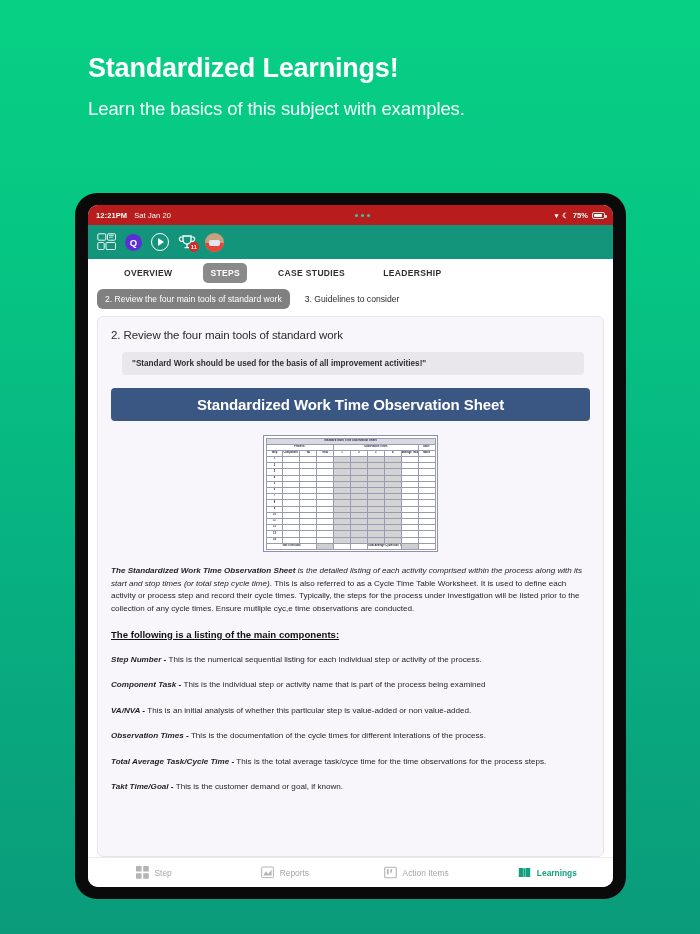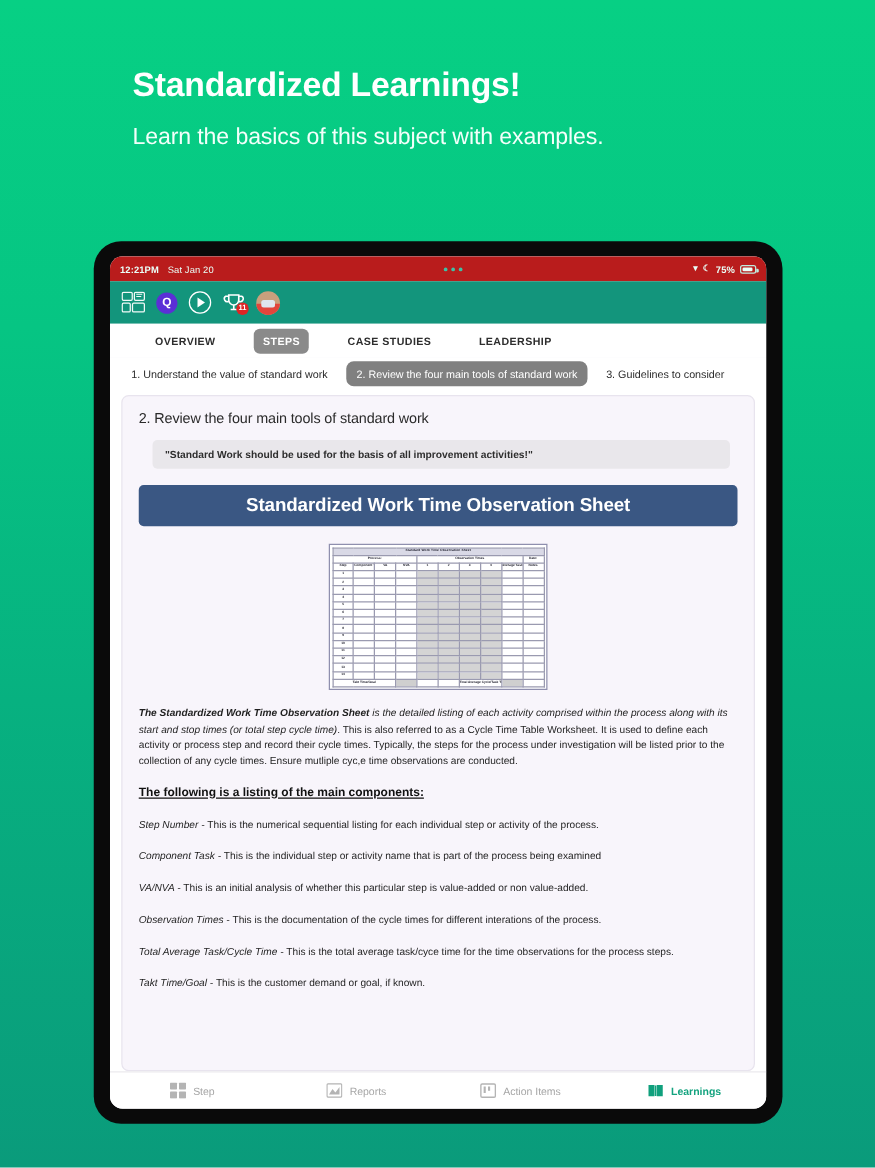--- a/index.html
+++ b/index.html
@@ -12,7 +12,7 @@
   }
 
   
-  .promo { position: absolute; left: 106px; top: 52px; width: 560px; }
+  .promo { position: absolute; left: 88px; top: 52px; width: 560px; }
   .promo-title {
     font-size: 27px; font-weight: 700; color: #ffffff;
     letter-spacing: -0.2px; line-height: 1.2;

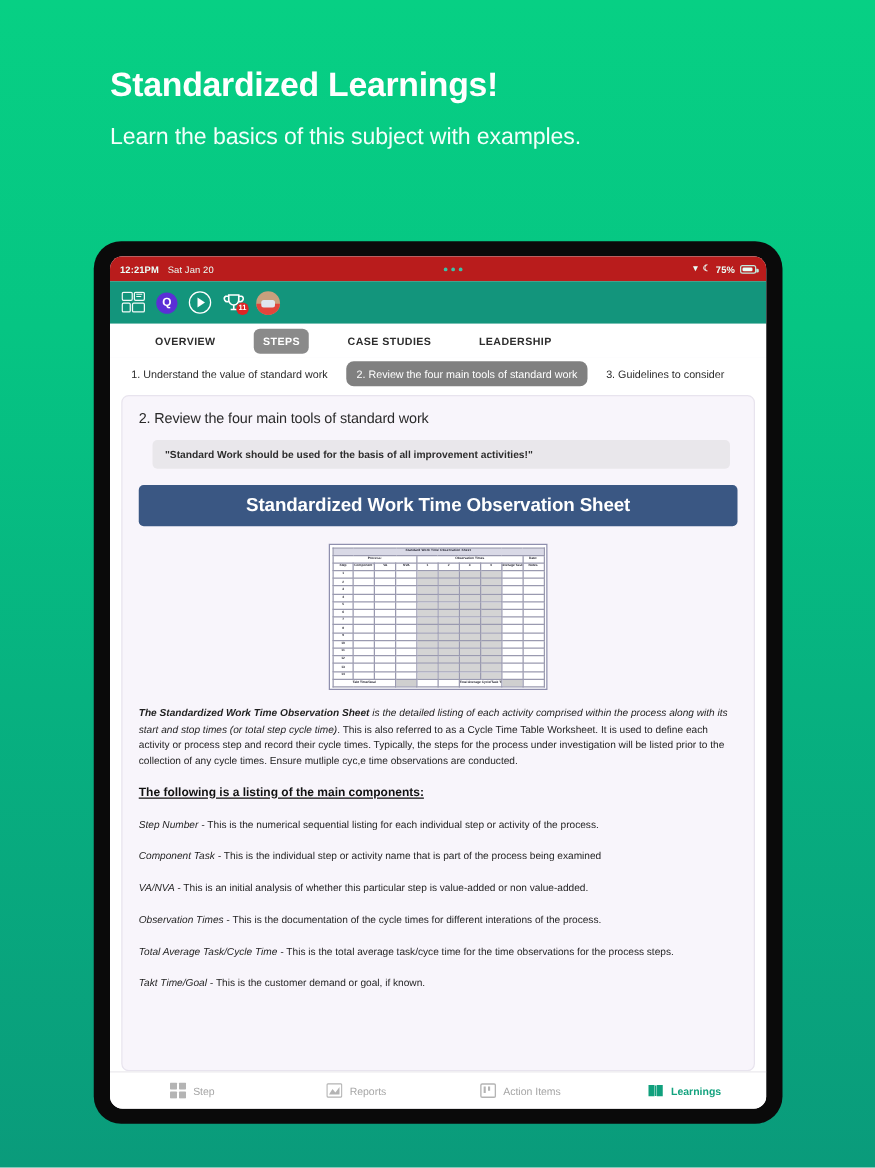--- a/index.html
+++ b/index.html
@@ -269,7 +269,6 @@
     </div>
 
     <div class="steps-row">
-      <span class="step-pill">1. Understand the value of standard work</span>
       <span class="step-pill active">2. Review the four main tools of standard work</span>
       <span class="step-pill">3. Guidelines to consider</span>
     </div>

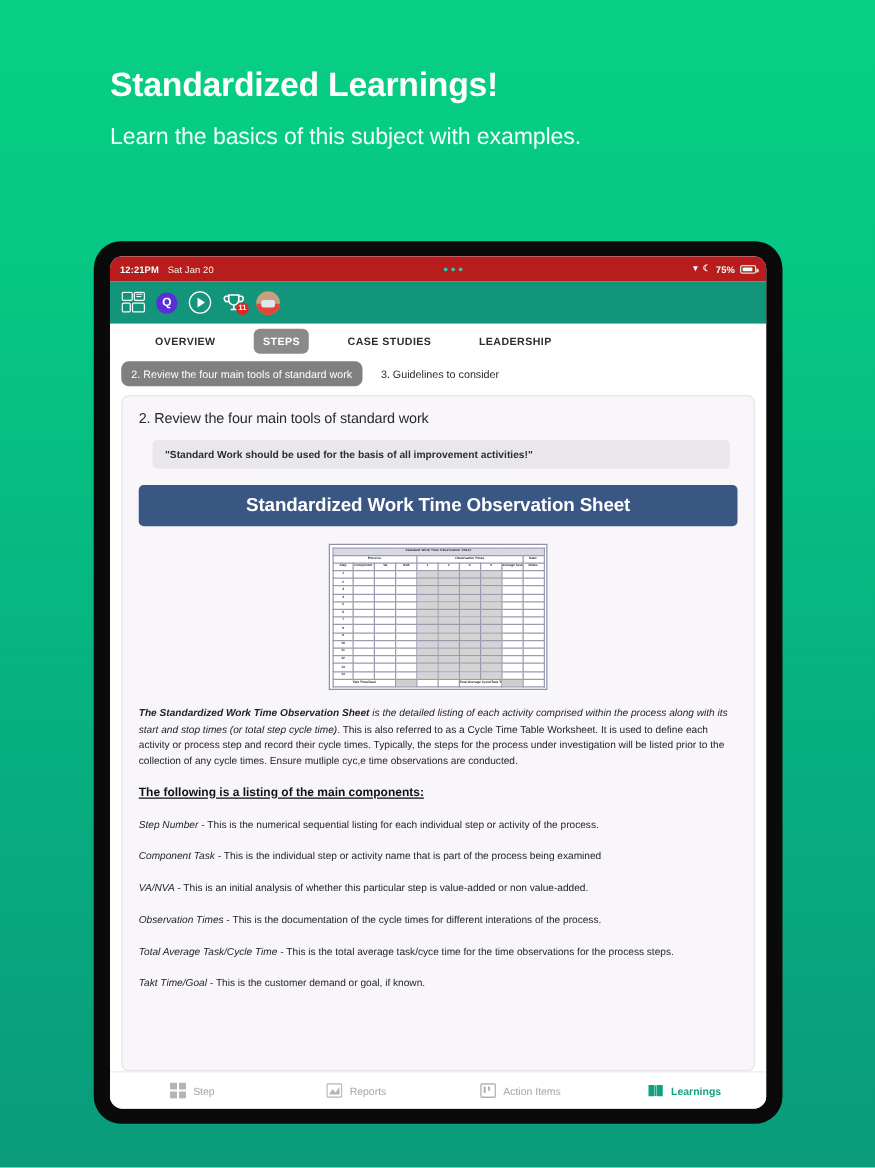--- a/index.html
+++ b/index.html
@@ -192,7 +192,7 @@
     text-decoration: underline; margin-bottom: 14px;
   }
   .comp { font-size: 8.1px; color: #1f1f1f; line-height: 1.55; margin-bottom: 13px; }
-  .comp b { font-weight: 400; font-style: italic; }
+  .comp b { font-weight: 700; font-style: italic; }
 
   
   .bottomnav {

